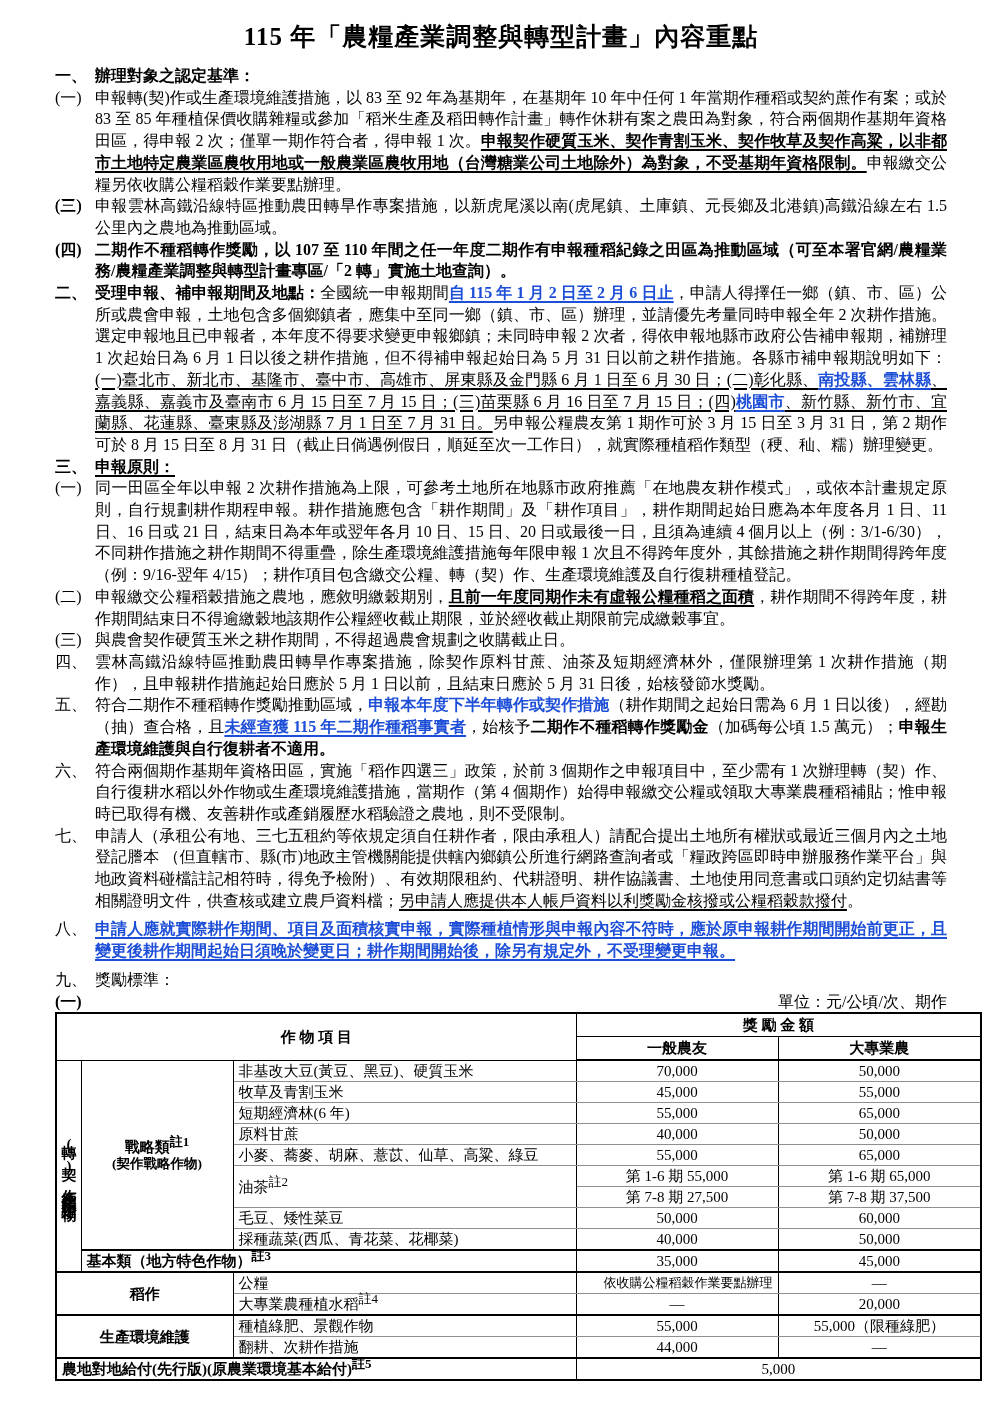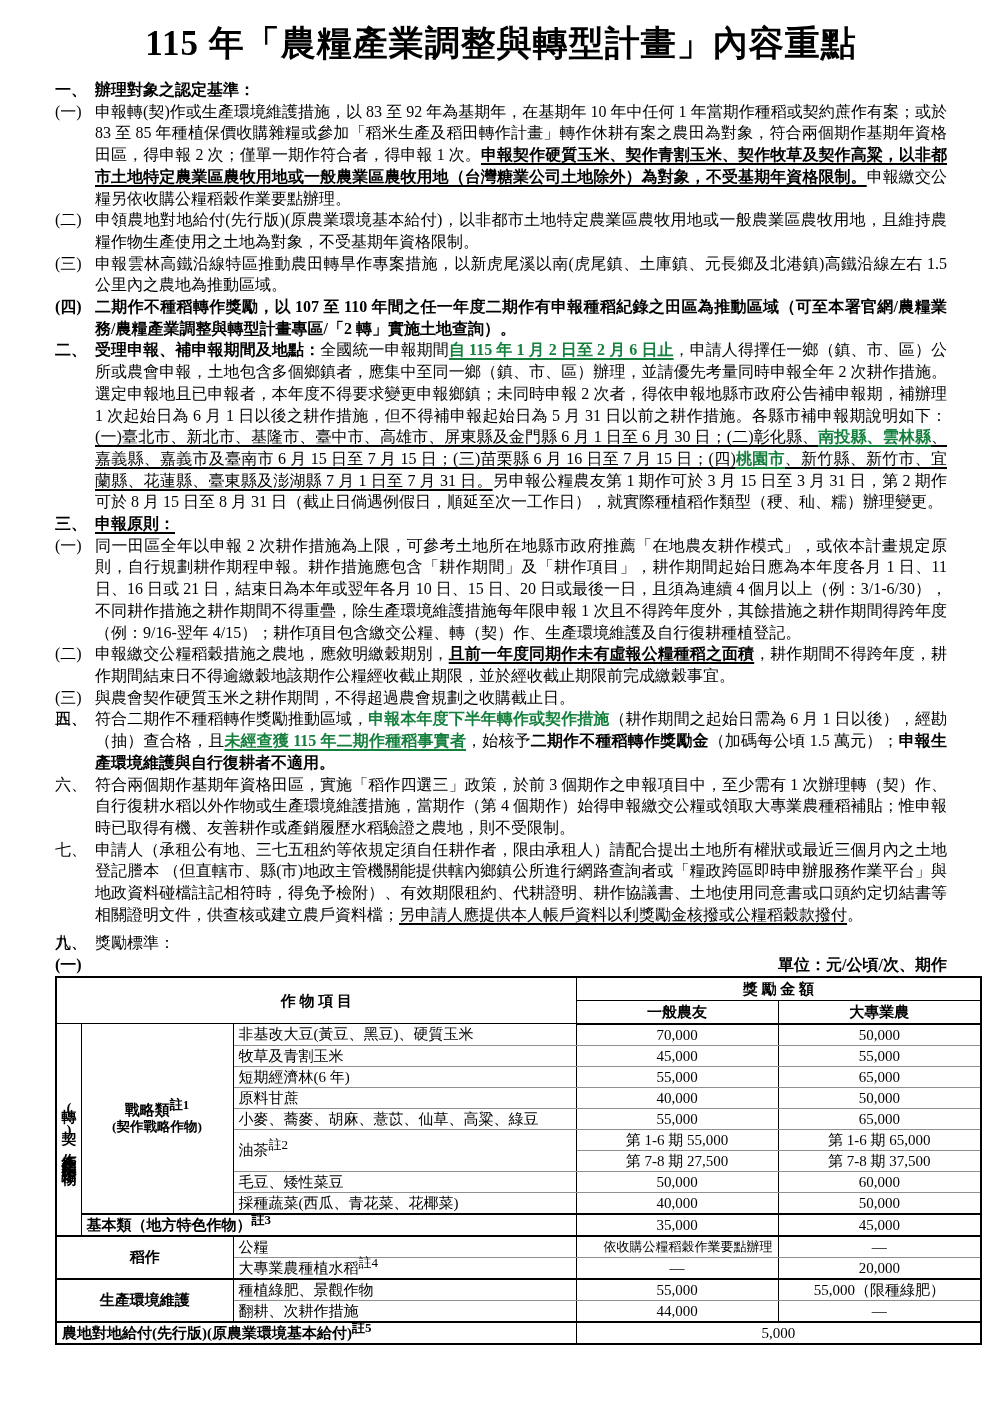--- a/index.html
+++ b/index.html
@@ -11,7 +11,7 @@
   }
   .page{padding:16px 53px 0 55px;}
   .doc-title{
-    font-size:35px;font-weight:bold;text-align:center;
+    font-size:25px;font-weight:bold;text-align:center;
     margin:4px 0 12px 0;letter-spacing:1px;
   }
   .para{

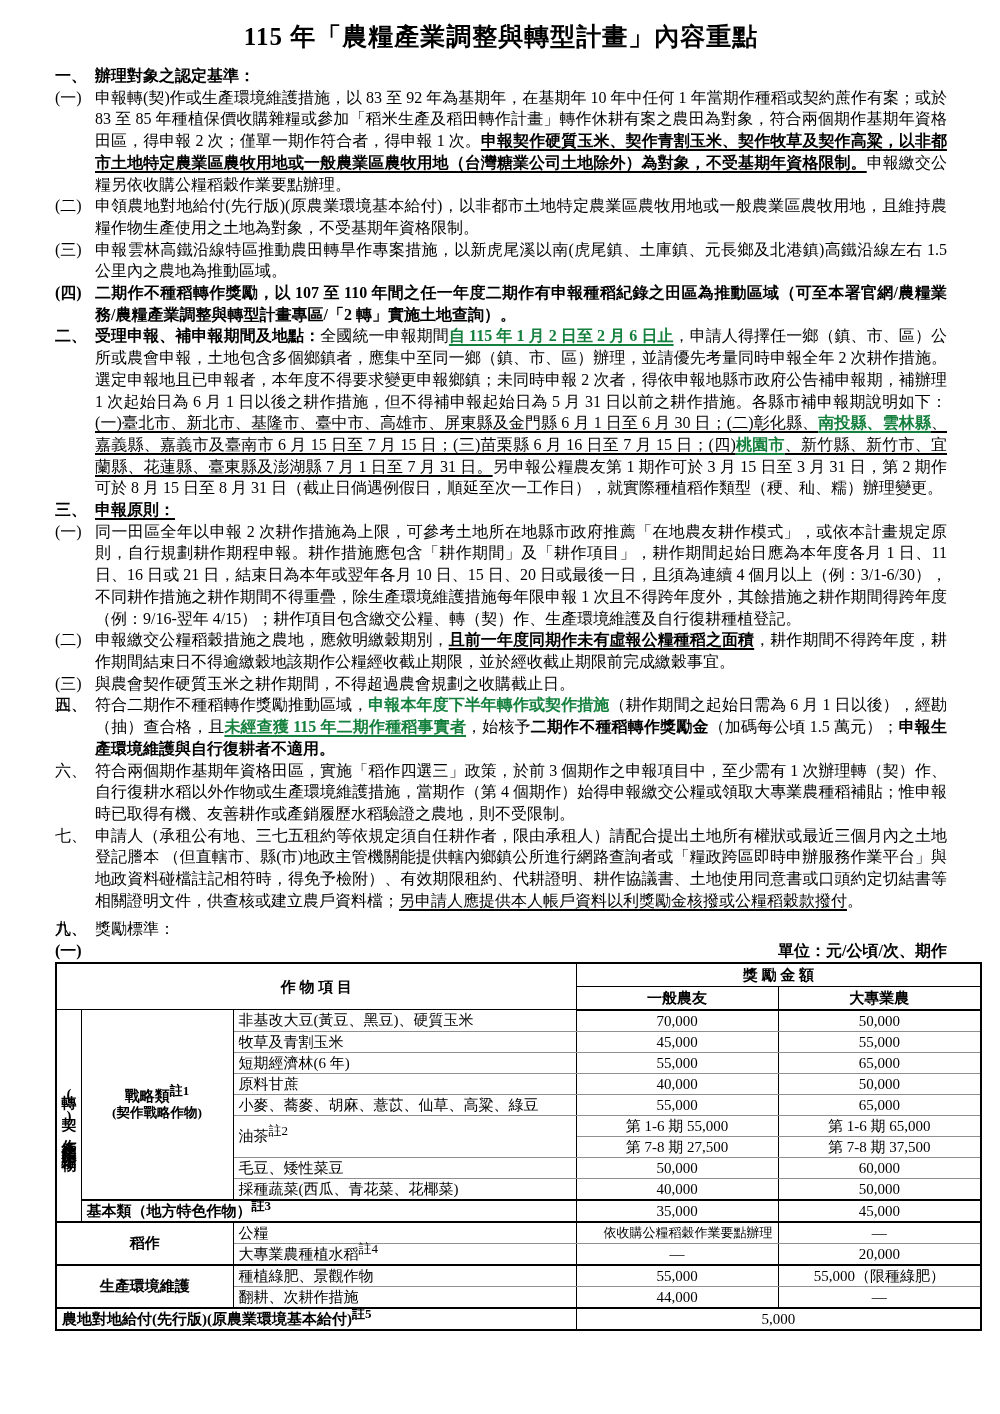--- a/index.html
+++ b/index.html
@@ -66,7 +66,7 @@
   <div id="doc-body">
       <div class="para"><span class="marker s-b">一、</span><span class="s-b">辦理對象之認定基準：</span></div>
       <div class="para"><span class="marker ">(一)</span><span>申報轉(契)作或生產環境維護措施，以 83 至 92 年為基期年，在基期年 10 年中任何 1 年當期作種稻或契約蔗作有案；或於 83 至 85 年種植保價收購雜糧或參加「稻米生產及稻田轉作計畫」轉作休耕有案之農田為對象，符合兩個期作基期年資格田區，得申報 2 次；僅單一期作符合者，得申報 1 次。</span><span class="s-b s-u">申報契作硬質玉米、契作青割玉米、契作牧草及契作高粱，以非都市土地特定農業區農牧用地或一般農業區農牧用地（台灣糖業公司土地除外）為對象，不受基期年資格限制。</span><span>申報繳交公糧另依收購公糧稻穀作業要點辦理。</span></div>
-      <div class="para"><span class="marker ">(二)</span><span>申領農地對地給付(先行版)(原農業環境基本給付)，以非都市土地特定農業區農牧用地或一般農業區農牧用地，且維持農糧作物生產使用之土地為對象，不受基期年資格限制。</span></div>
+      <div class="para"><span class="marker ">(二)</span></div>
       <div class="para"><span class="marker ">(三)</span><span>申報雲林高鐵沿線特區推動農田轉旱作專案措施，以新虎尾溪以南(虎尾鎮、土庫鎮、元長鄉及北港鎮)高鐵沿線左右 1.5 公里內之農地為推動區域。</span></div>
       <div class="para"><span class="marker s-b">(四)</span><span class="s-b">二期作不種稻轉作獎勵，以 107 至 110 年間之任一年度二期作有申報種稻紀錄之田區為推動區域（可至本署官網/農糧業務/農糧產業調整與轉型計畫專區/「2 轉」實施土地查詢）。</span></div>
       <div class="para"><span class="marker s-b">二、</span><span class="s-b">受理申報、補申報期間及地點：</span><span>全國統一申報期間</span><span class="s-b s-u s-r">自 115 年 1 月 2 日至 2 月 6 日止</span><span>，申請人得擇任一鄉（鎮、市、區）公所或農會申報，土地包含多個鄉鎮者，應集中至同一鄉（鎮、市、區）辦理，並請優先考量同時申報全年 2 次耕作措施。選定申報地且已申報者，本年度不得要求變更申報鄉鎮；未同時申報 2 次者，得依申報地縣市政府公告補申報期，補辦理 1 次起始日為 6 月 1 日以後之耕作措施，但不得補申報起始日為 5 月 31 日以前之耕作措施。各縣市補申報期說明如下：</span><span class="s-u">(一)臺北市、新北市、基隆市、臺中市、高雄市、屏東縣及金門縣 6 月 1 日至 6 月 30 日；(二)彰化縣、</span><span class="s-b s-u s-r">南投縣、雲林縣</span><span class="s-u">、嘉義縣、嘉義市及臺南市 6 月 15 日至 7 月 15 日；(三)苗栗縣 6 月 16 日至 7 月 15 日；(四)</span><span class="s-b s-u s-r">桃園市</span><span class="s-u">、新竹縣、新竹市、宜蘭縣、花蓮縣、臺東縣及澎湖縣 7 月 1 日至 7 月 31 日。</span><span>另申報公糧農友第 1 期作可於 3 月 15 日至 3 月 31 日，第 2 期作可於 8 月 15 日至 8 月 31 日（截止日倘遇例假日，順延至次一工作日），就實際種植稻作類型（稉、秈、糯）辦理變更。</span></div>

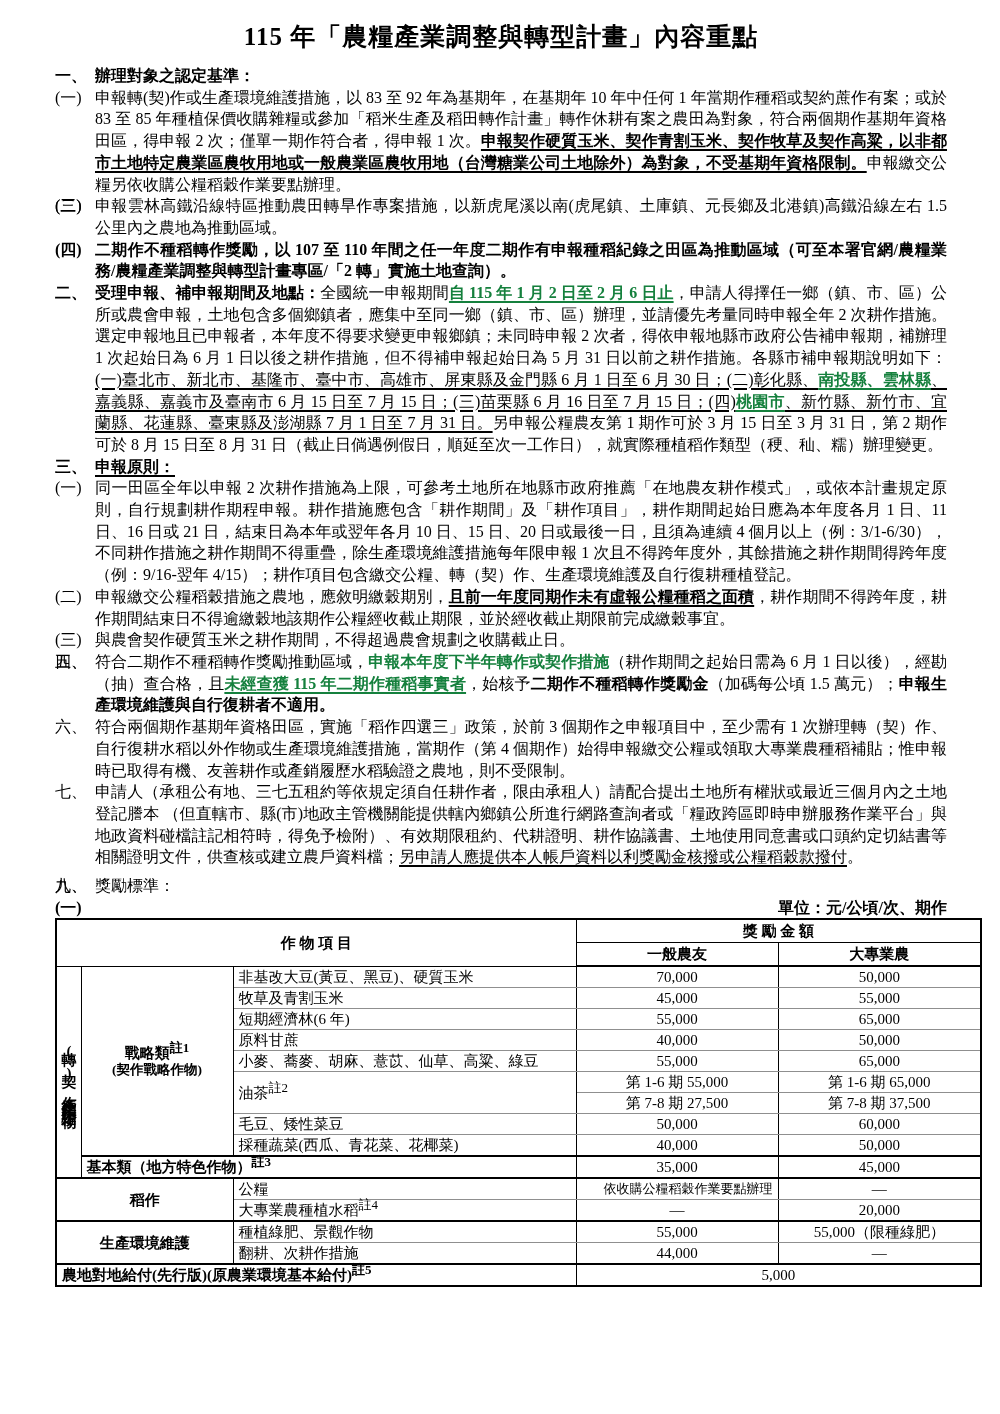--- a/index.html
+++ b/index.html
@@ -23,7 +23,7 @@
   .marker{position:absolute;left:0;top:0;white-space:nowrap;}
   .s-b{font-weight:bold;}
   .s-u{text-decoration:underline;text-underline-offset:3px;text-decoration-thickness:1.5px;}
-  .s-r{color:#15803d;}
+  .s-r{color:#1d4ed8;}
   .unit-note{float:right;font-weight:bold;font-size:16px;}
 
   table.award{

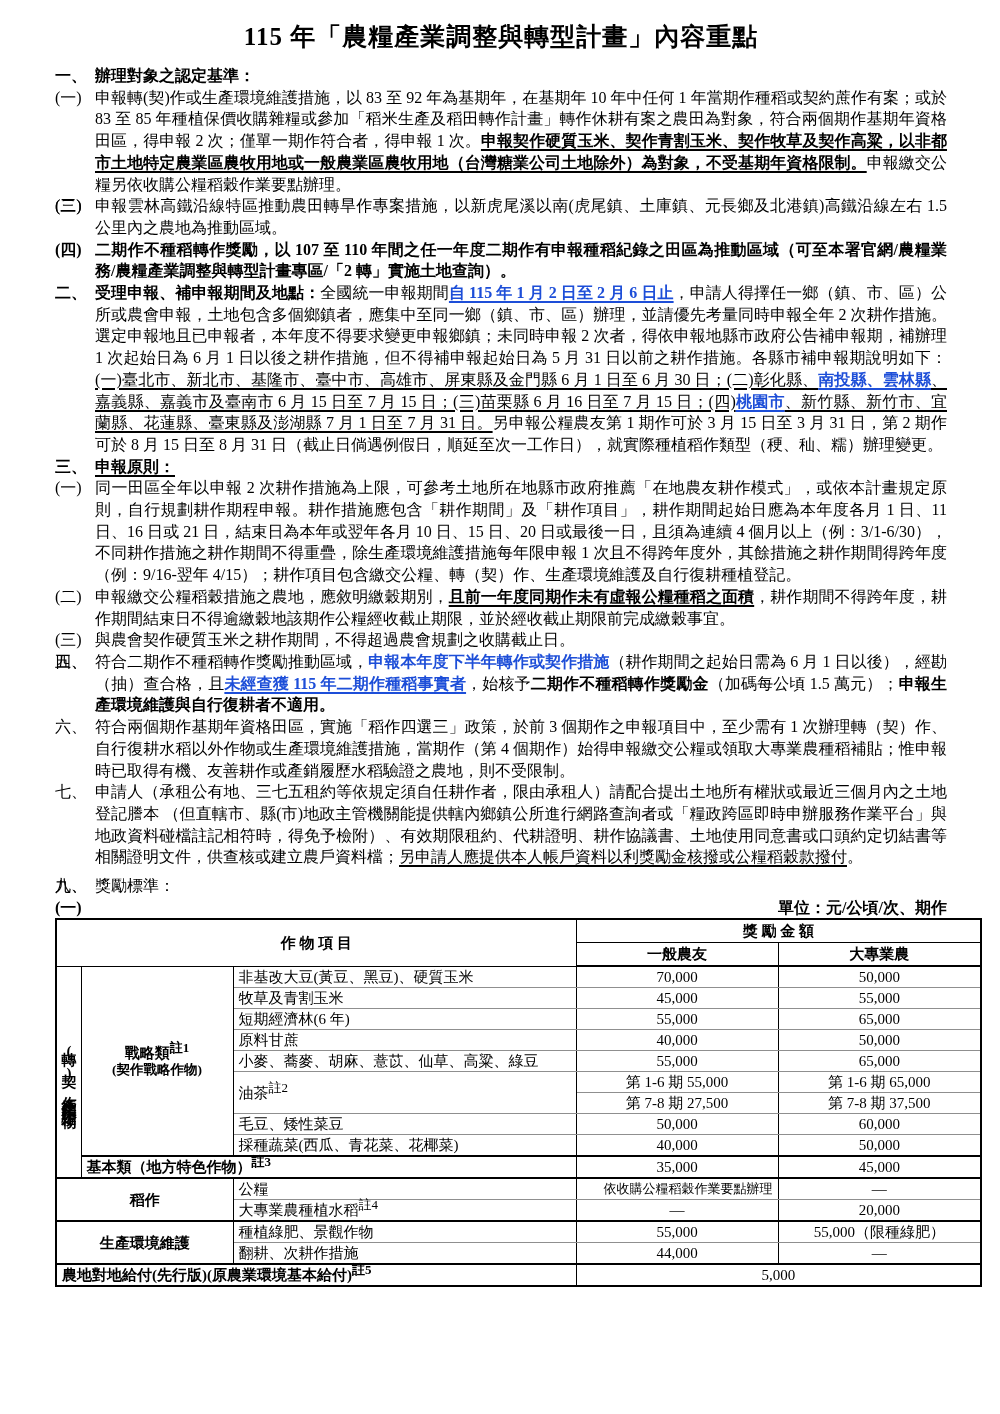--- a/index.html
+++ b/index.html
@@ -74,7 +74,7 @@
       <div class="para"><span class="marker ">(一)</span><span>同一田區全年以申報 2 次耕作措施為上限，可參考土地所在地縣市政府推薦「在地農友耕作模式」，或依本計畫規定原則，自行規劃耕作期程申報。耕作措施應包含「耕作期間」及「耕作項目」，耕作期間起始日應為本年度各月 1 日、11 日、16 日或 21 日，結束日為本年或翌年各月 10 日、15 日、20 日或最後一日，且須為連續 4 個月以上（例：3/1-6/30），不同耕作措施之耕作期間不得重疊，除生產環境維護措施每年限申報 1 次且不得跨年度外，其餘措施之耕作期間得跨年度（例：9/16-翌年 4/15）；耕作項目包含繳交公糧、轉（契）作、生產環境維護及自行復耕種植登記。</span></div>
       <div class="para"><span class="marker ">(二)</span><span>申報繳交公糧稻穀措施之農地，應敘明繳穀期別，</span><span class="s-b s-u">且前一年度同期作未有虛報公糧種稻之面積</span><span>，耕作期間不得跨年度，耕作期間結束日不得逾繳穀地該期作公糧經收截止期限，並於經收截止期限前完成繳穀事宜。</span></div>
       <div class="para"><span class="marker ">(三)</span><span>與農會契作硬質玉米之耕作期間，不得超過農會規劃之收購截止日。</span></div>
-      <div class="para"><span class="marker ">四、</span></div>
+      <div class="para"><span class="marker ">四、</span><span>雲林高鐵沿線特區推動農田轉旱作專案措施，除契作原料甘蔗、油茶及短期經濟林外，僅限辦理第 1 次耕作措施（期作），且申報耕作措施起始日應於 5 月 1 日以前，且結束日應於 5 月 31 日後，始核發節水獎勵。</span></div>
       <div class="para"><span class="marker ">五、</span><span>符合二期作不種稻轉作獎勵推動區域，</span><span class="s-b s-r">申報本年度下半年轉作或契作措施</span><span>（耕作期間之起始日需為 6 月 1 日以後），經勘（抽）查合格，且</span><span class="s-b s-u s-r">未經查獲 115 年二期作種稻事實者</span><span>，始核予</span><span class="s-b">二期作不種稻轉作獎勵金</span><span>（加碼每公頃 1.5 萬元）；</span><span class="s-b">申報生產環境維護與自行復耕者不適用。</span></div>
       <div class="para"><span class="marker ">六、</span><span>符合兩個期作基期年資格田區，實施「稻作四選三」政策，於前 3 個期作之申報項目中，至少需有 1 次辦理轉（契）作、自行復耕水稻以外作物或生產環境維護措施，當期作（第 4 個期作）始得申報繳交公糧或領取大專業農種稻補貼；惟申報時已取得有機、友善耕作或產銷履歷水稻驗證之農地，則不受限制。</span></div>
       <div class="para"><span class="marker ">七、</span><span>申請人（承租公有地、三七五租約等依規定須自任耕作者，限由承租人）請配合提出土地所有權狀或最近三個月內之土地登記謄本 （但直轄市、縣(市)地政主管機關能提供轄內鄉鎮公所進行網路查詢者或「糧政跨區即時申辦服務作業平台」與地政資料碰檔註記相符時，得免予檢附）、有效期限租約、代耕證明、耕作協議書、土地使用同意書或口頭約定切結書等相關證明文件，供查核或建立農戶資料檔；</span><span class="s-u">另申請人應提供本人帳戶資料以利獎勵金核撥或公糧稻穀款撥付</span><span>。</span></div>

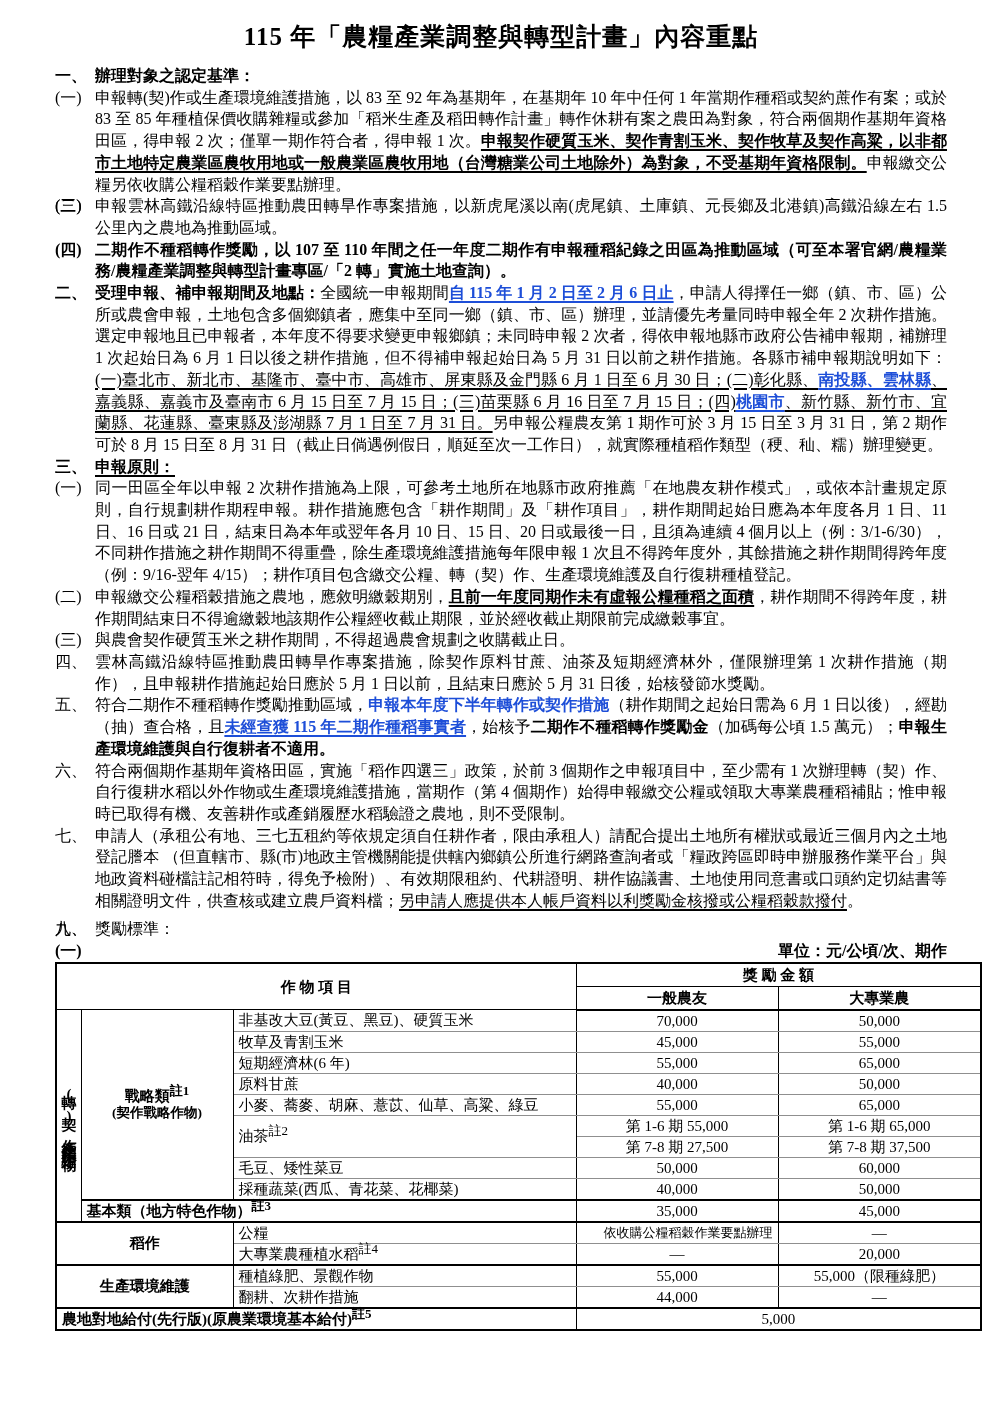--- a/index.html
+++ b/index.html
@@ -78,7 +78,7 @@
       <div class="para"><span class="marker ">五、</span><span>符合二期作不種稻轉作獎勵推動區域，</span><span class="s-b s-r">申報本年度下半年轉作或契作措施</span><span>（耕作期間之起始日需為 6 月 1 日以後），經勘（抽）查合格，且</span><span class="s-b s-u s-r">未經查獲 115 年二期作種稻事實者</span><span>，始核予</span><span class="s-b">二期作不種稻轉作獎勵金</span><span>（加碼每公頃 1.5 萬元）；</span><span class="s-b">申報生產環境維護與自行復耕者不適用。</span></div>
       <div class="para"><span class="marker ">六、</span><span>符合兩個期作基期年資格田區，實施「稻作四選三」政策，於前 3 個期作之申報項目中，至少需有 1 次辦理轉（契）作、自行復耕水稻以外作物或生產環境維護措施，當期作（第 4 個期作）始得申報繳交公糧或領取大專業農種稻補貼；惟申報時已取得有機、友善耕作或產銷履歷水稻驗證之農地，則不受限制。</span></div>
       <div class="para"><span class="marker ">七、</span><span>申請人（承租公有地、三七五租約等依規定須自任耕作者，限由承租人）請配合提出土地所有權狀或最近三個月內之土地登記謄本 （但直轄市、縣(市)地政主管機關能提供轄內鄉鎮公所進行網路查詢者或「糧政跨區即時申辦服務作業平台」與地政資料碰檔註記相符時，得免予檢附）、有效期限租約、代耕證明、耕作協議書、土地使用同意書或口頭約定切結書等相關證明文件，供查核或建立農戶資料檔；</span><span class="s-u">另申請人應提供本人帳戶資料以利獎勵金核撥或公糧稻穀款撥付</span><span>。</span></div>
-      <div class="para gap"><span class="marker ">八、</span></div>
+      <div class="para gap"><span class="marker ">八、</span><span class="s-b s-u s-r">申請人應就實際耕作期間、項目及面積核實申報，實際種植情形與申報內容不符時，應於原申報耕作期間開始前更正，且變更後耕作期間起始日須晚於變更日；耕作期間開始後，除另有規定外，不受理變更申報。</span></div>
       <div class="para gap"><span class="marker ">九、</span><span>獎勵標準：</span></div>
       <div class="para"><span class="unit-note">單位：元/公頃/次、期作</span><span class="marker s-b">(一)</span></div>
     </div>

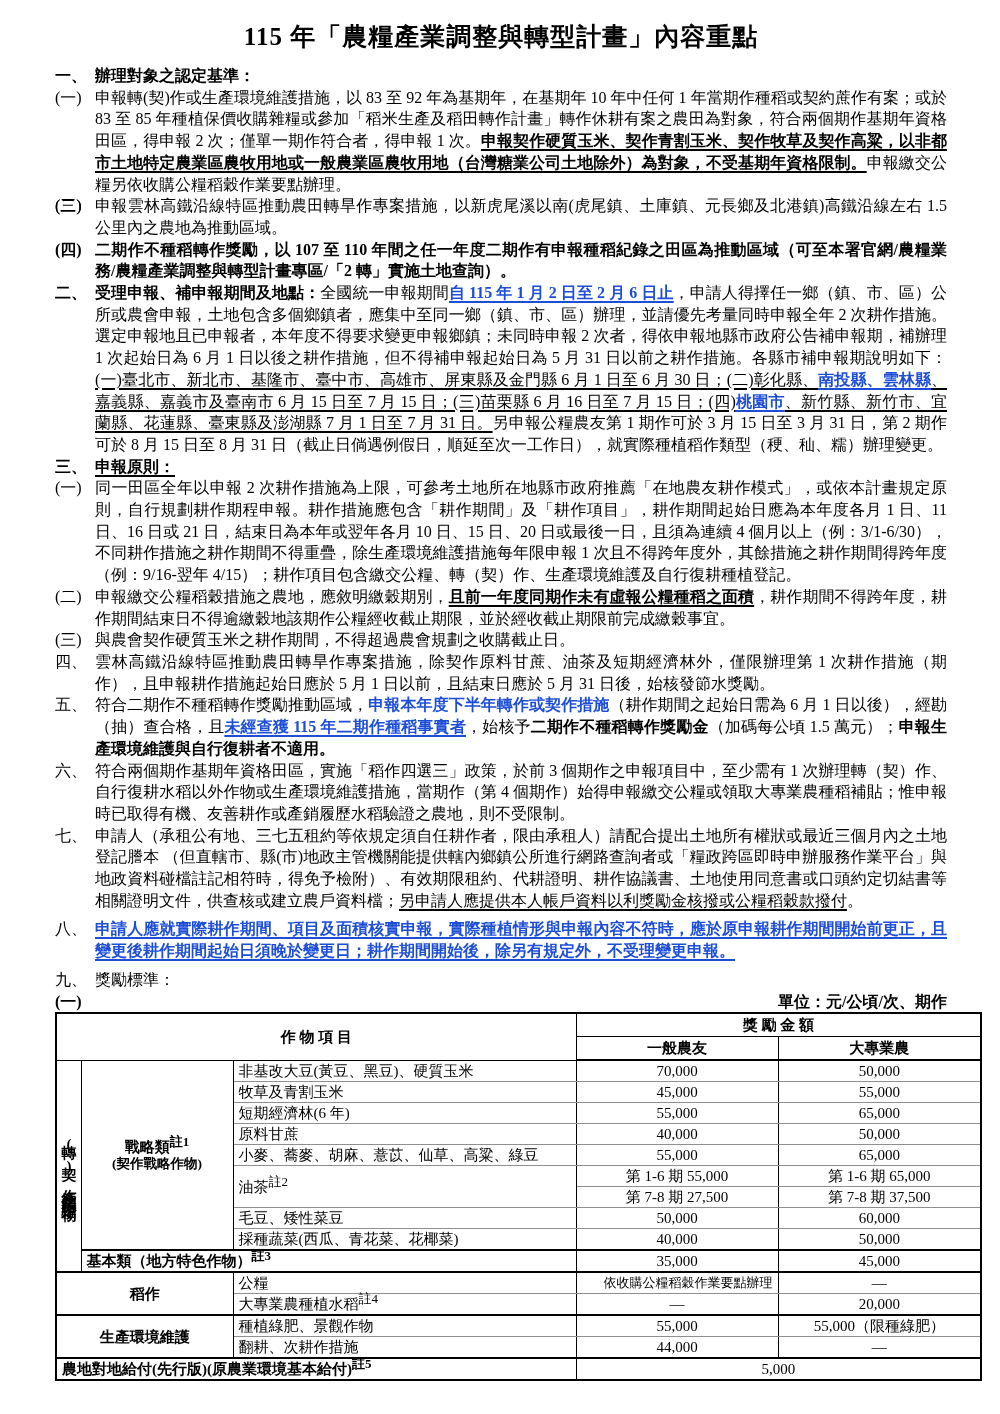--- a/index.html
+++ b/index.html
@@ -24,7 +24,7 @@
   .s-b{font-weight:bold;}
   .s-u{text-decoration:underline;text-underline-offset:3px;text-decoration-thickness:1.5px;}
   .s-r{color:#1d4ed8;}
-  .unit-note{float:right;font-weight:bold;font-size:16px;}
+  .unit-note{float:right;font-weight:normal;font-size:16px;}
 
   table.award{
     width:925px;margin-top:6px;margin-left:0;

